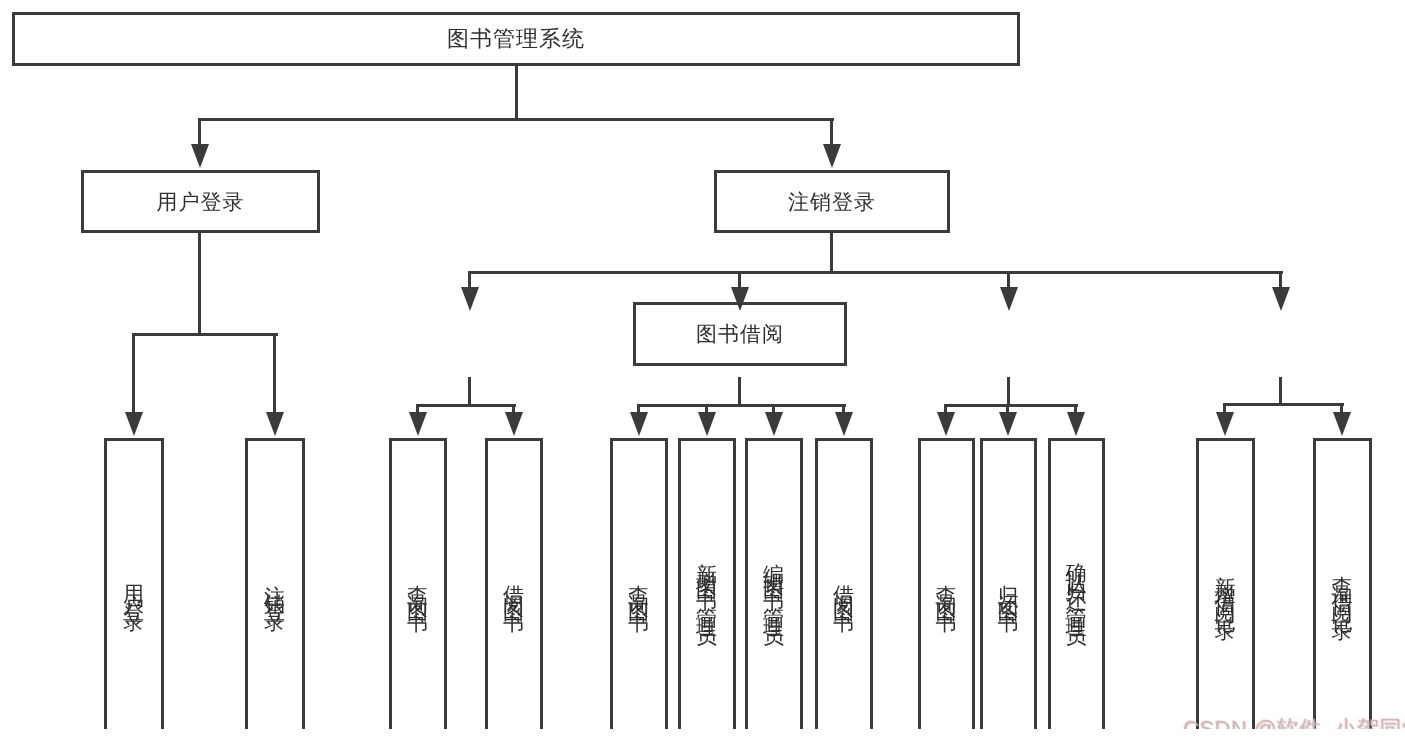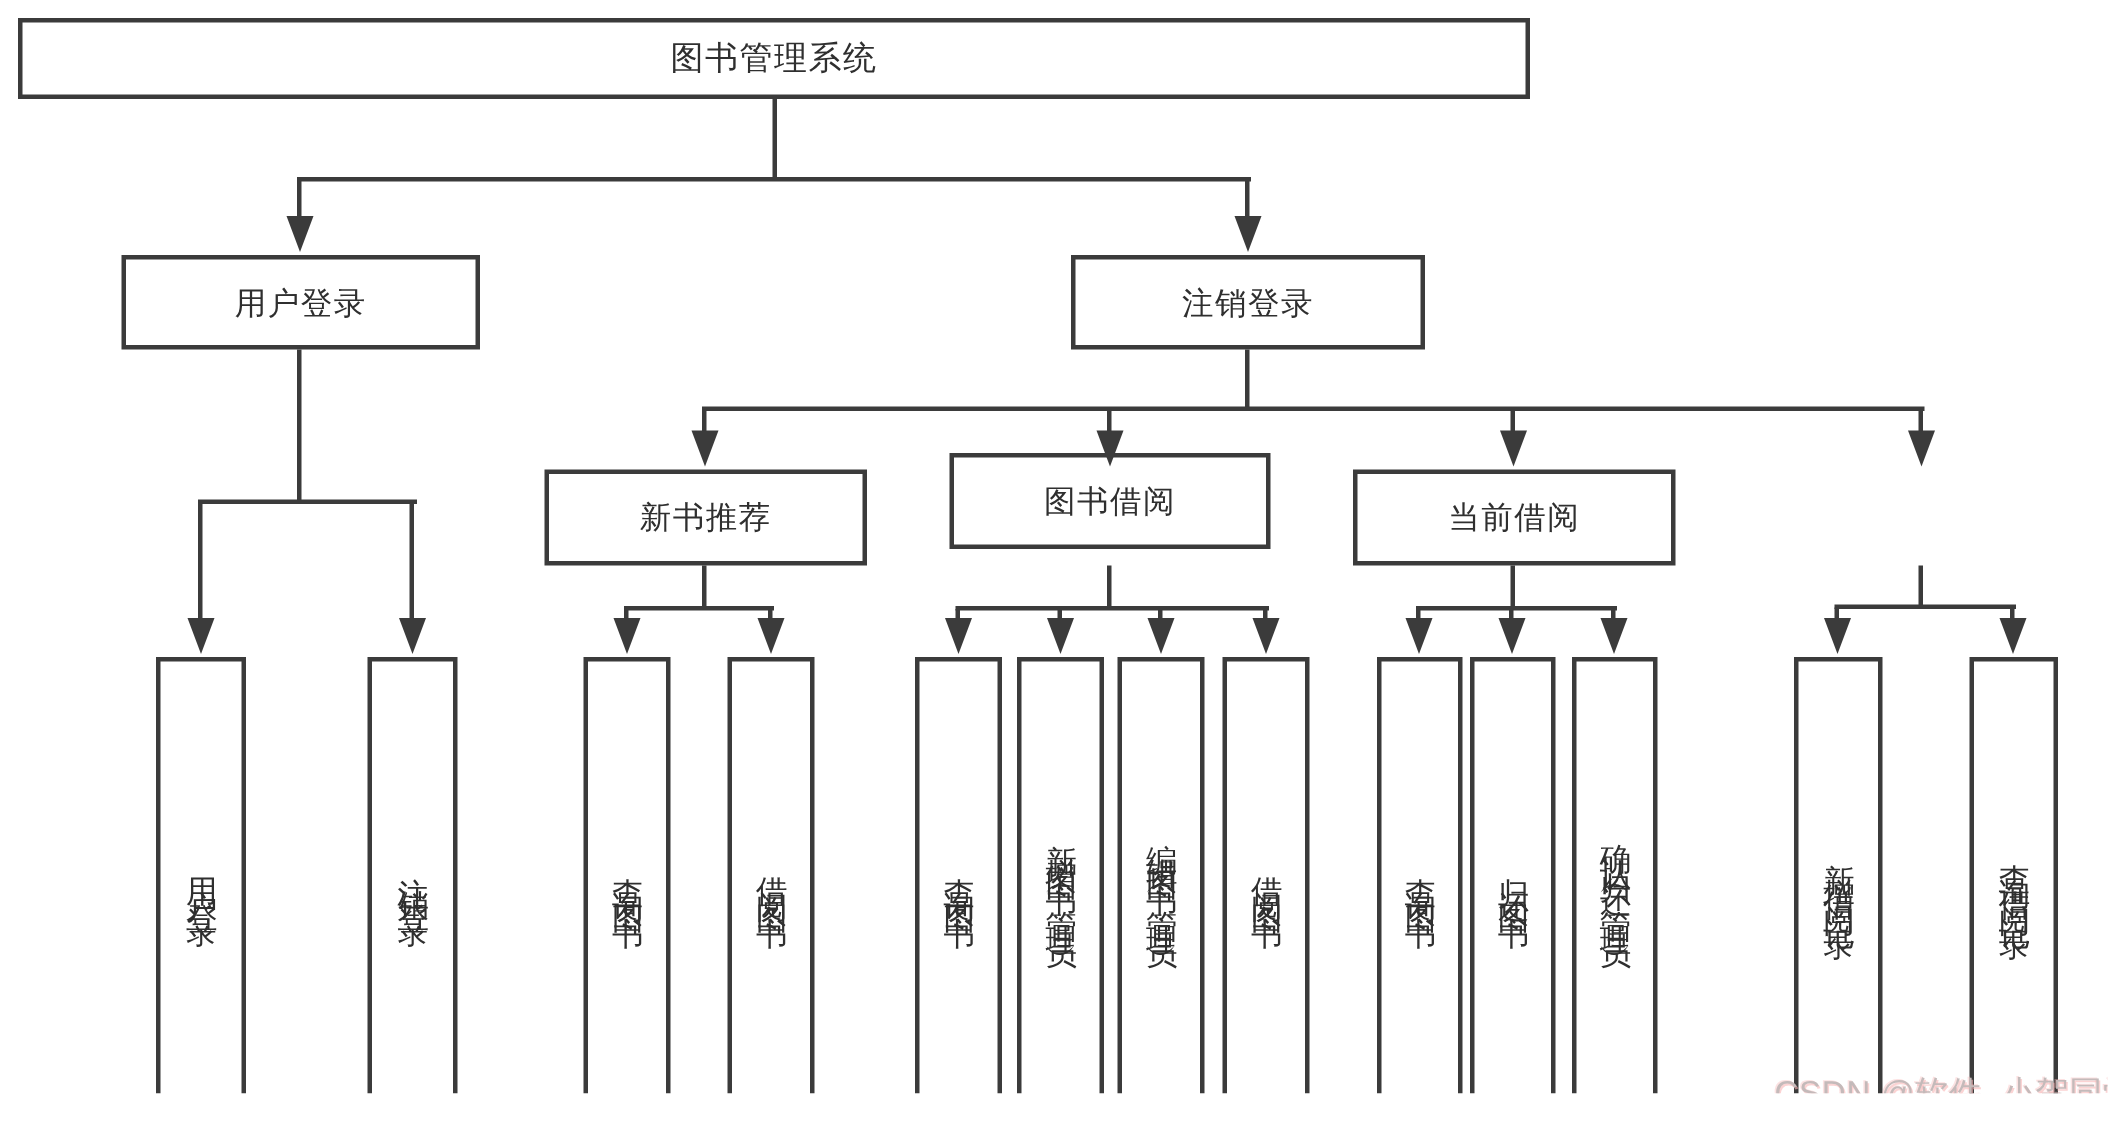--- a/index.html
+++ b/index.html
@@ -39,7 +39,6 @@
   <div class="box hlabel" style="left:81px;top:170px;width:239px;height:63px">用户登录</div>
   <div class="box hlabel" style="left:714px;top:170px;width:236px;height:63px">注销登录</div>
 
-  <div class="box hlabel" style="left:363px;top:313px;width:215px;height:64px">新书推荐</div>
   <div class="box hlabel" style="left:633px;top:302px;width:214px;height:64px">图书借阅</div>
   <div class="box hlabel" style="left:902px;top:313px;width:215px;height:64px">当前借阅</div>
 

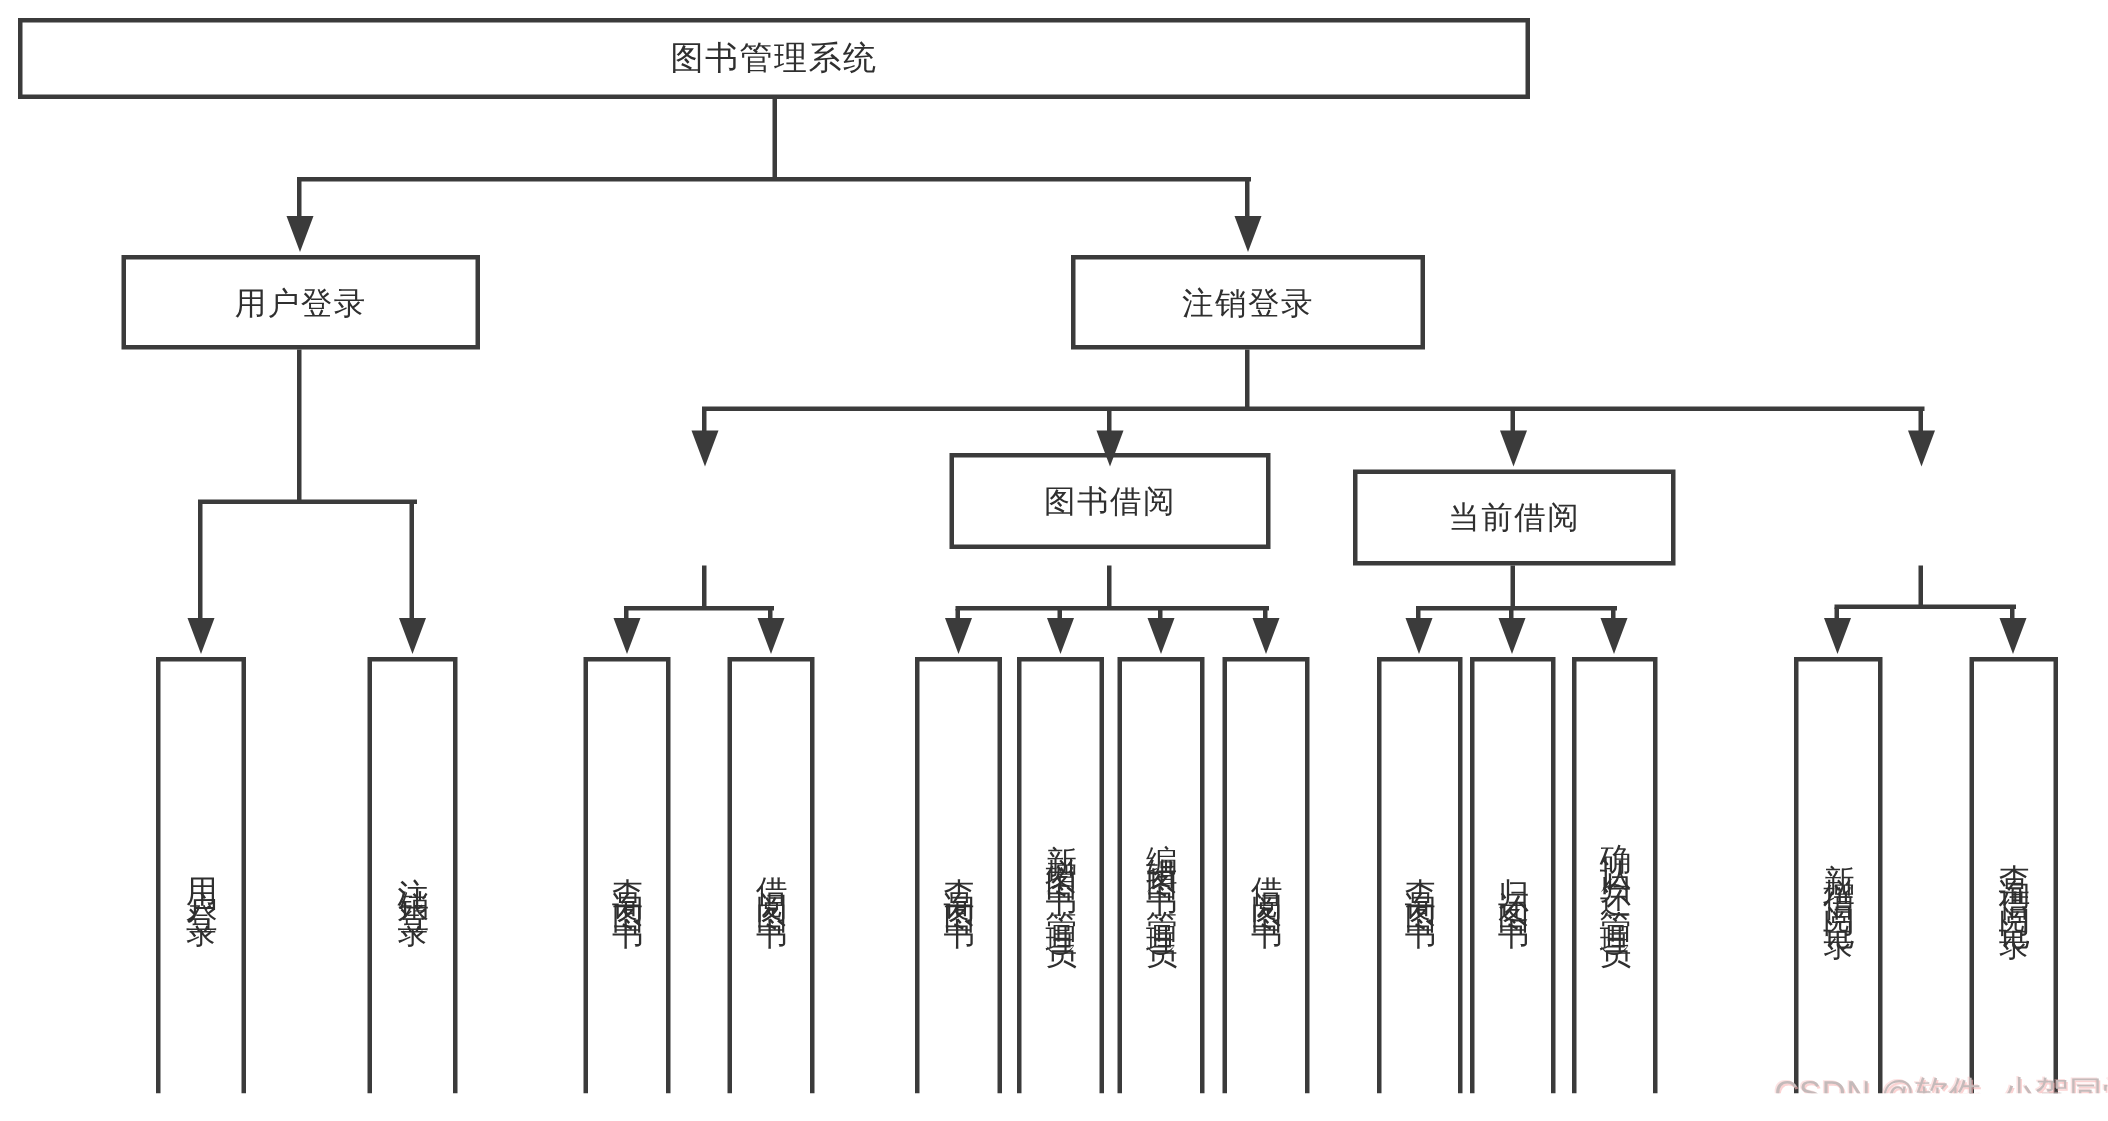--- a/index.html
+++ b/index.html
@@ -40,7 +40,6 @@
   <div class="box hlabel" style="left:714px;top:170px;width:236px;height:63px">注销登录</div>
 
   <div class="box hlabel" style="left:633px;top:302px;width:214px;height:64px">图书借阅</div>
-  <div class="box hlabel" style="left:902px;top:313px;width:215px;height:64px">当前借阅</div>
 
   <div class="box vlabel" style="left:104px;top:438px;width:60px;height:296px">用户登录</div>
   <div class="box vlabel" style="left:245px;top:438px;width:60px;height:296px">注销登录</div>

